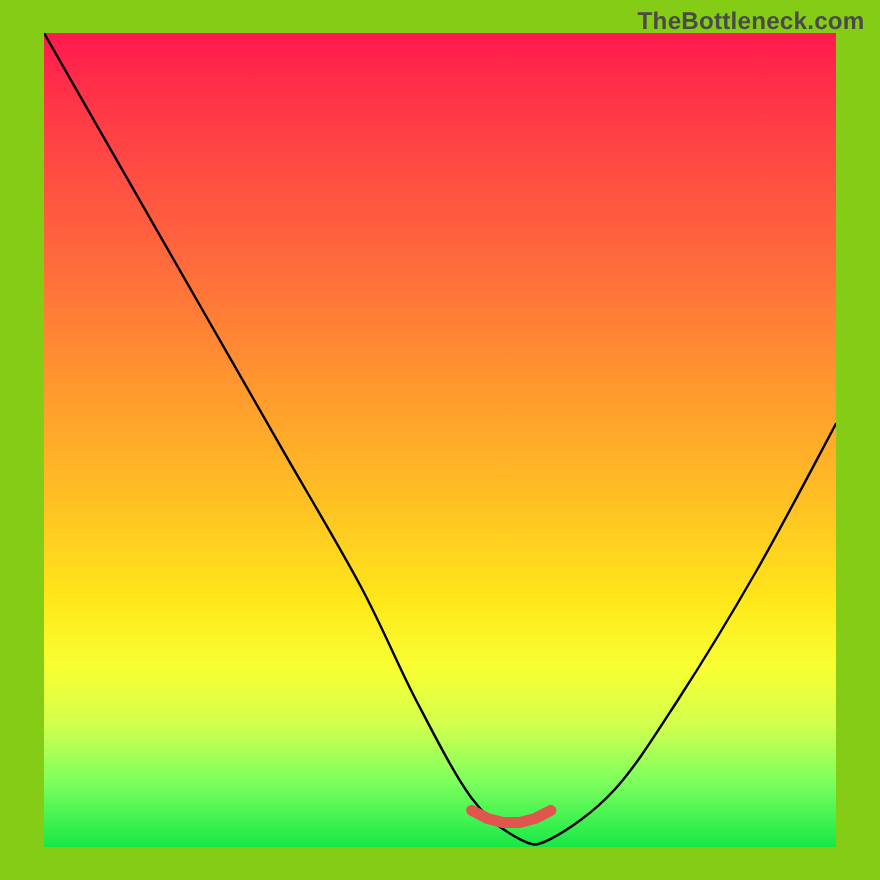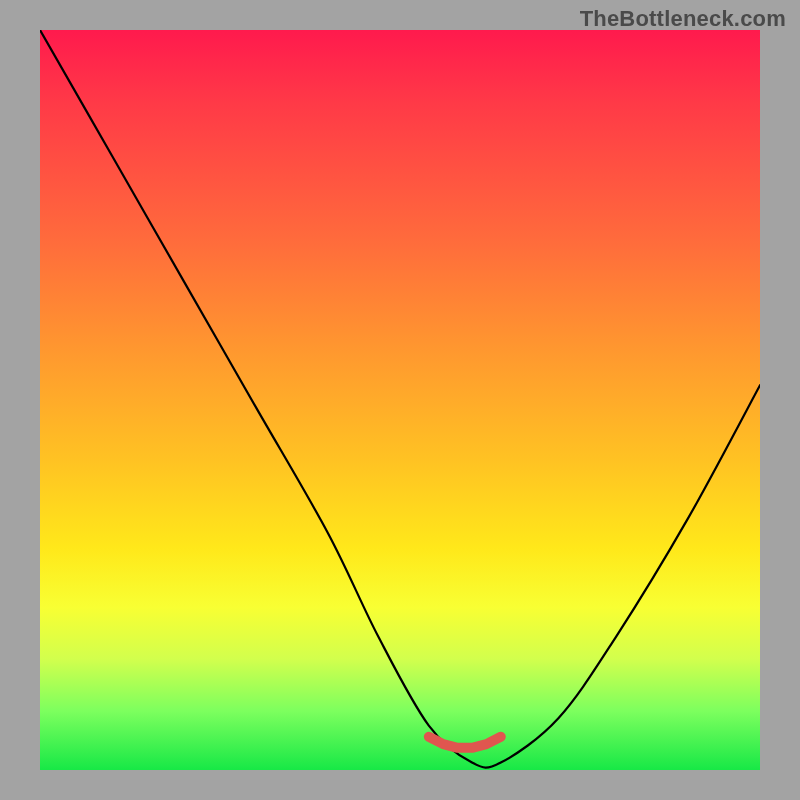--- a/index.html
+++ b/index.html
@@ -15,7 +15,7 @@
     position: relative;
     width: 800px;
     height: 800px;
-    background: #a3a3a3;
+    background: #84cc16;
   }
   .watermark {
     position: absolute;

